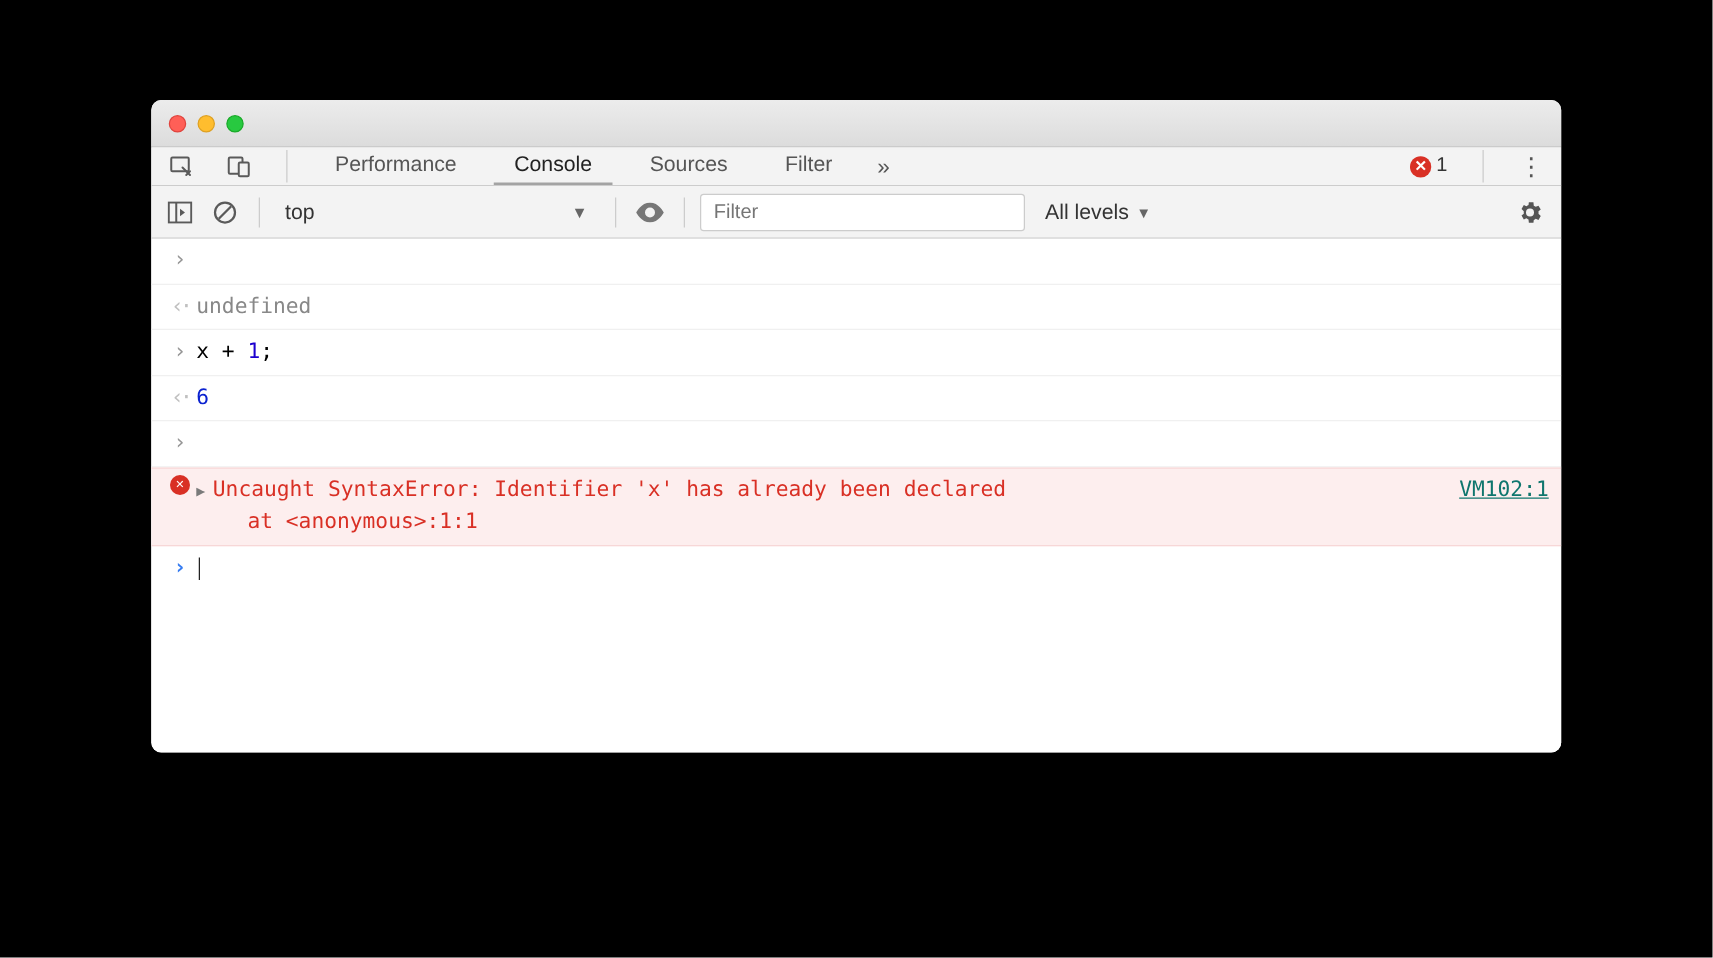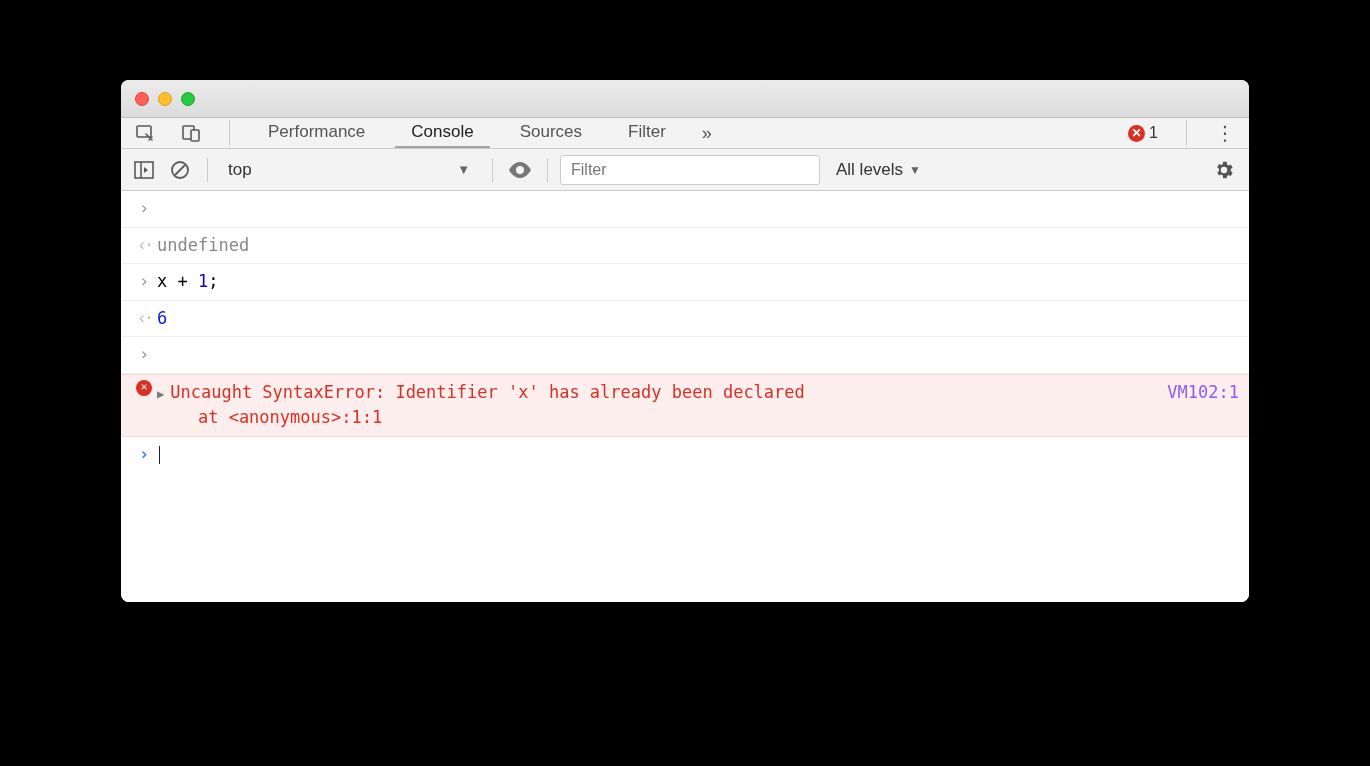--- a/index.html
+++ b/index.html
@@ -135,7 +135,7 @@
   .row.err .gutter { color:#d93025; }
   .row.err .content { color:#d93025; white-space: pre; }
   .row .src {
-    color:#8b5cf6; font-family:inherit;
+    color:#0f766e; text-decoration: underline; font-family:inherit;
     padding-left:16px;
   }
   .tok-kw { color:#aa0d91; }

